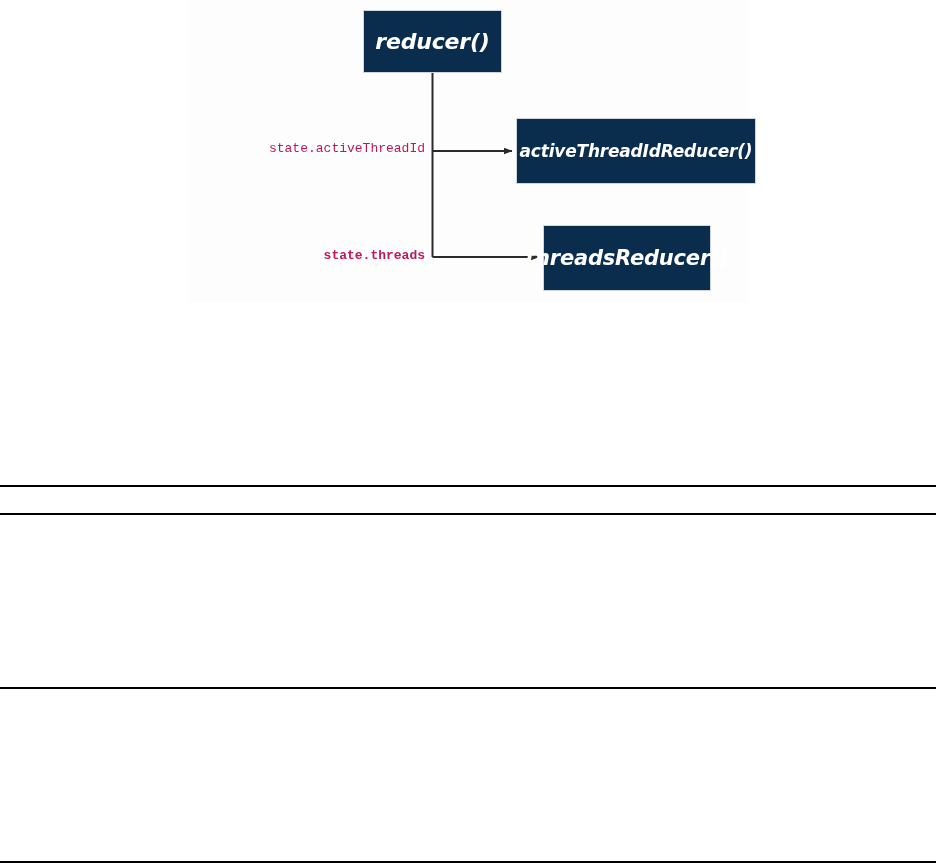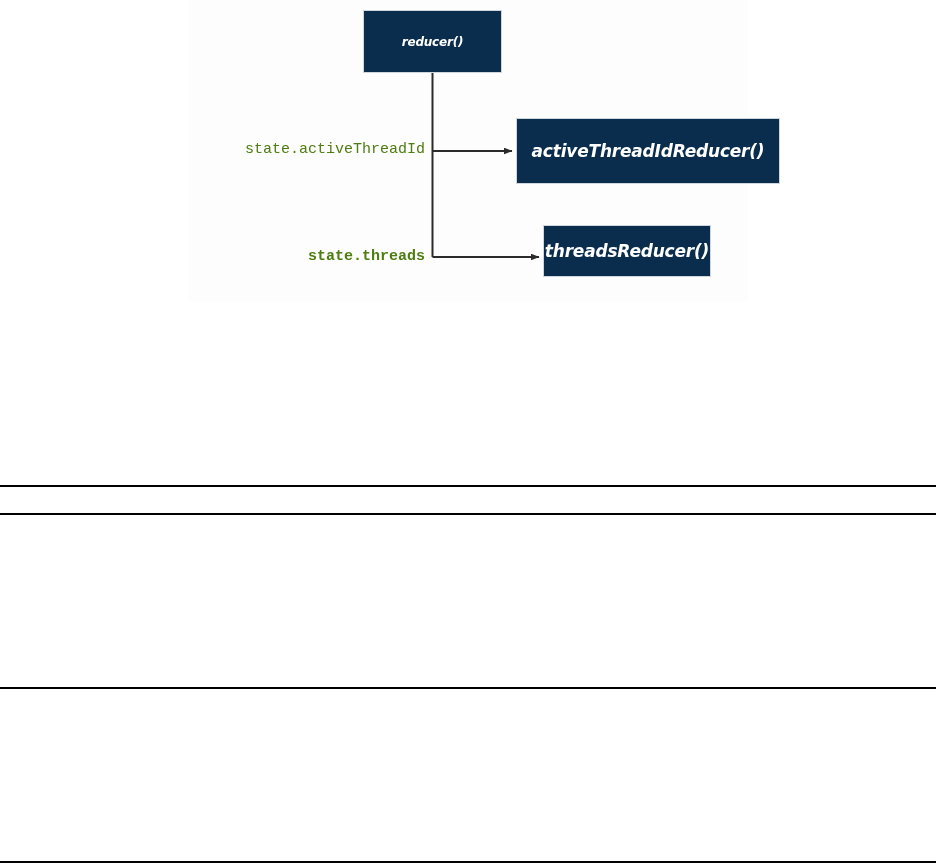--- a/index.html
+++ b/index.html
@@ -57,7 +57,7 @@
     top: 10px;
     width: 139px;
     height: 63px;
-    font-size: 12px;
+    font-size: 22px;
   }
 
   #node-active-thread-id-reducer {

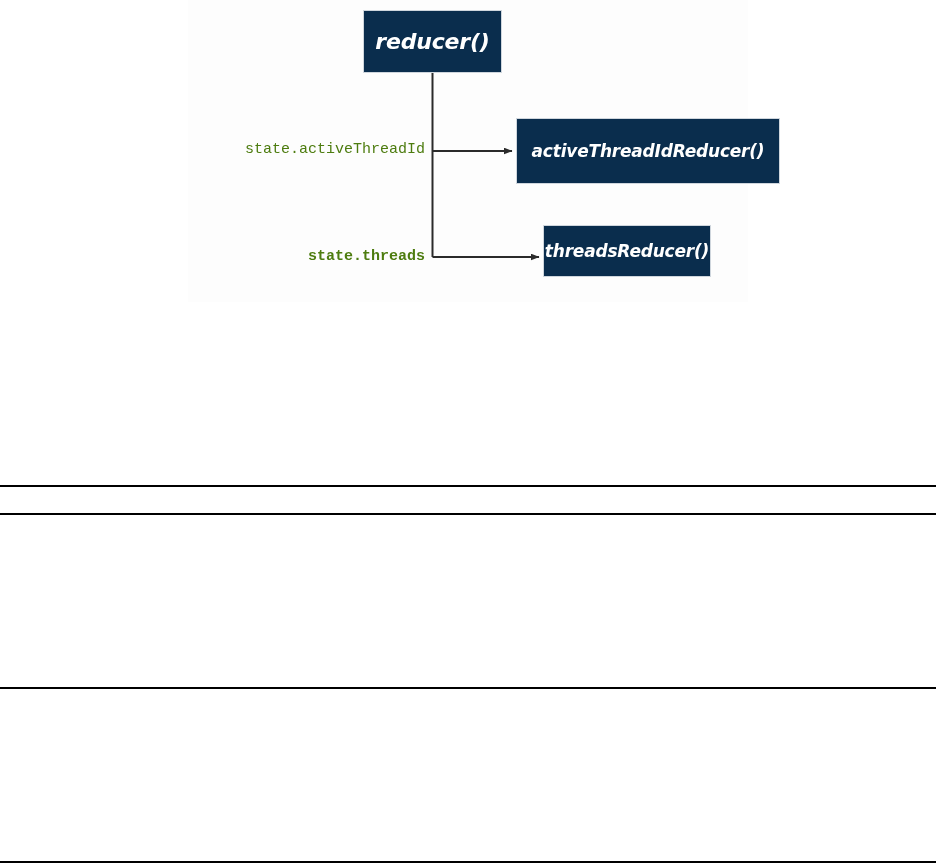--- a/index.html
+++ b/index.html
@@ -80,8 +80,8 @@
   .edge-label {
     position: absolute;
     font-family: "Liberation Mono", "DejaVu Sans Mono", monospace;
-    font-size: 15px;
-    color: #4d7c0f;
+    font-size: 13px;
+    color: #be185d;
     white-space: nowrap;
     text-align: right;
     line-height: 1;

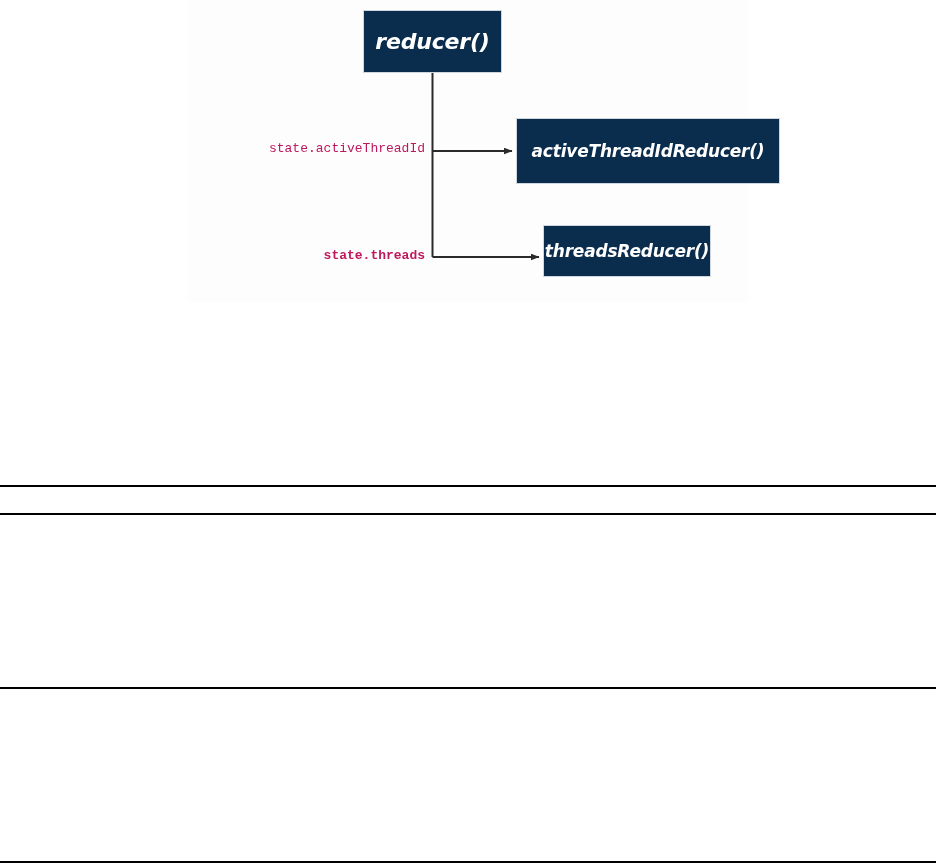--- a/index.html
+++ b/index.html
@@ -63,7 +63,7 @@
   #node-active-thread-id-reducer {
     left: 516px;
     top: 118px;
-    width: 264px;
+    width: 240px;
     height: 66px;
     font-size: 17px;
   }

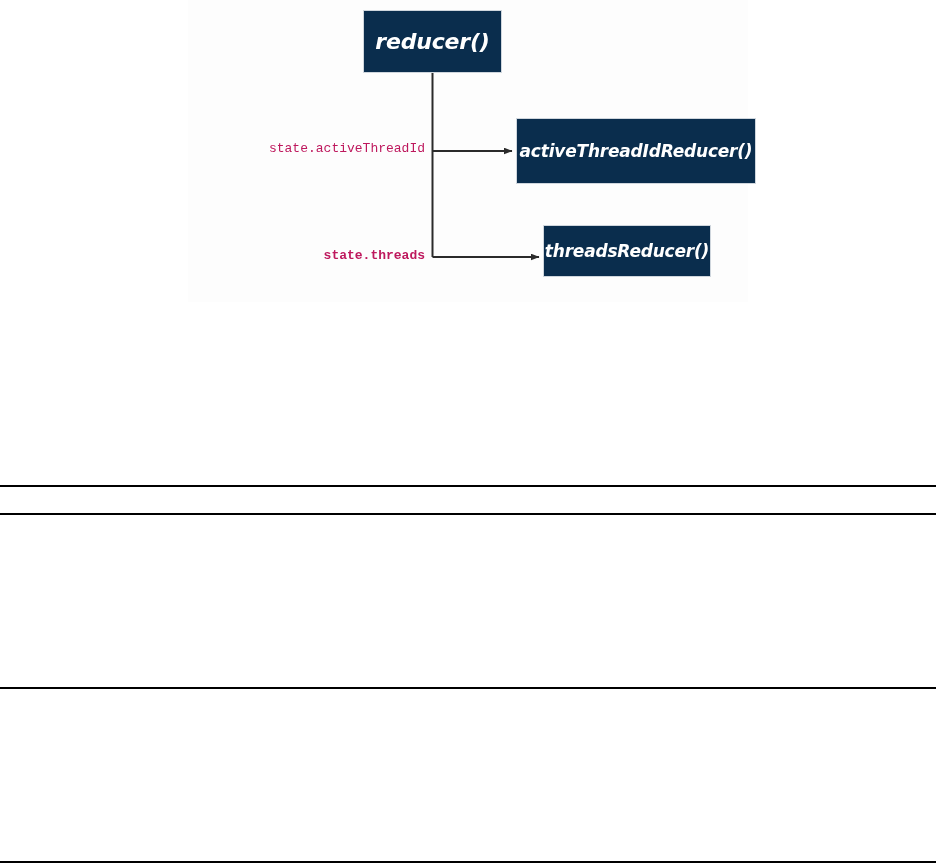--- a/index.html
+++ b/index.html
@@ -72,8 +72,8 @@
     left: 543px;
     top: 225px;
     width: 168px;
-    height: 52px;
-    font-size: 17px;
+    height: 66px;
+    font-size: 21px;
   }
 
   

